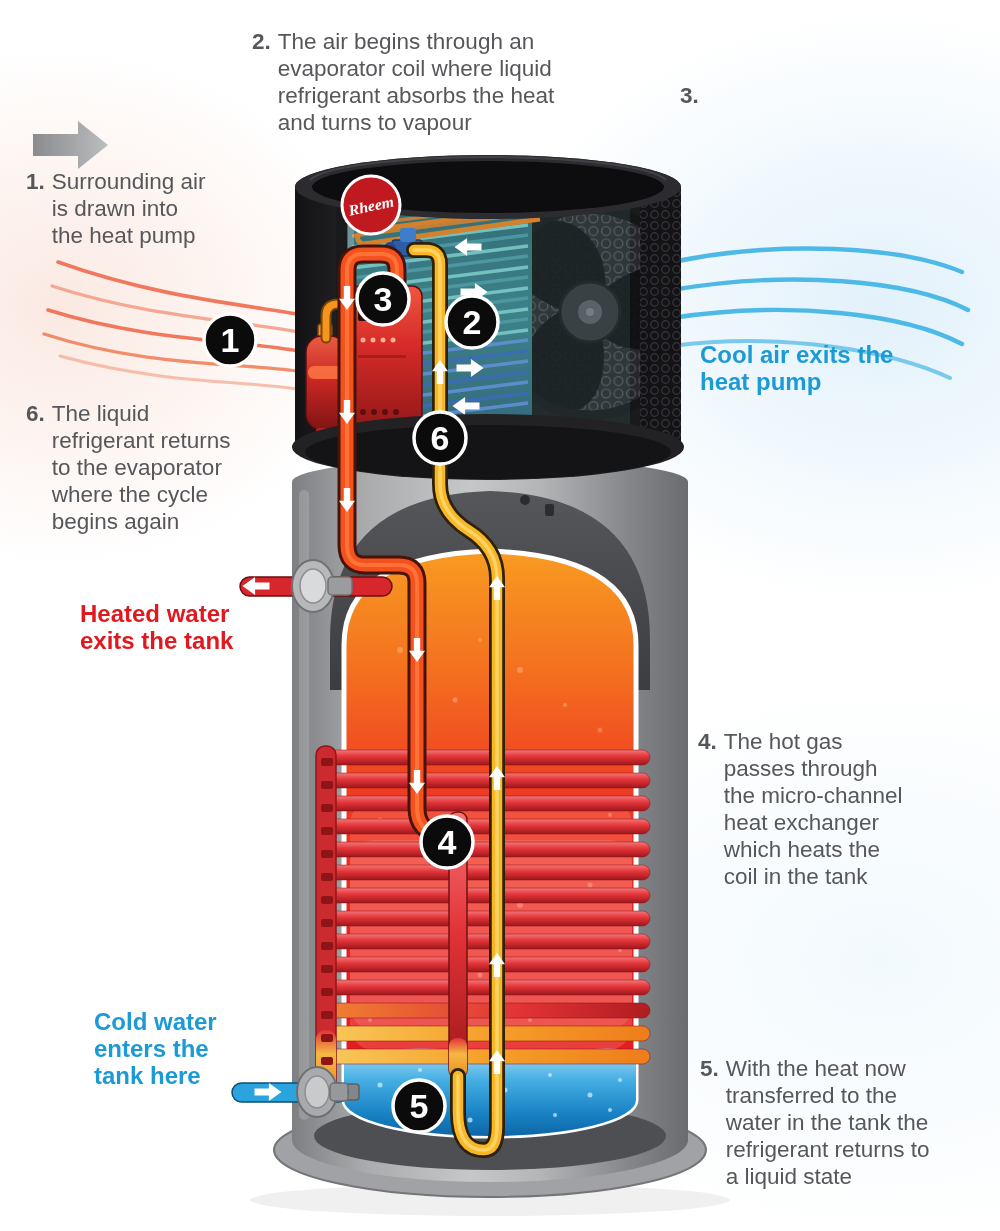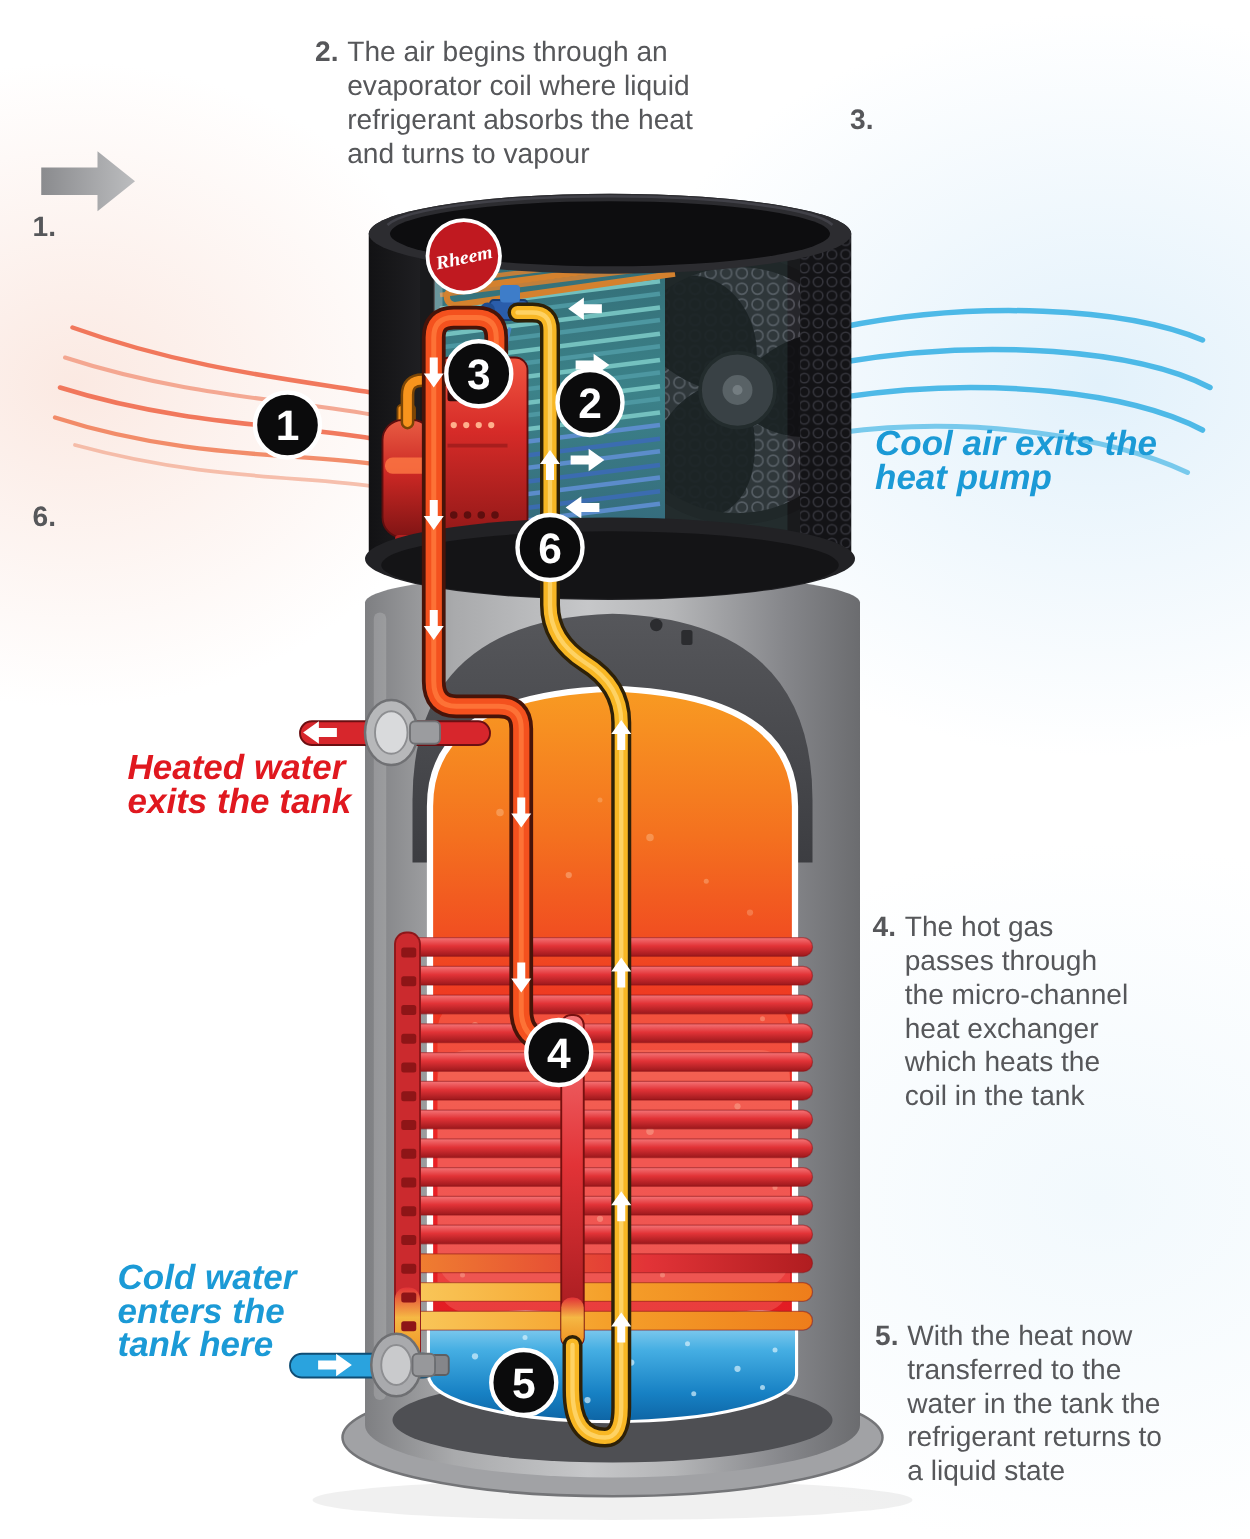--- a/index.html
+++ b/index.html
@@ -415,6 +415,9 @@
 
   <div class="step" style="left:26px;top:168px;width:230px;">
     <span class="num">1.</span>
+    <span class="txt">Surrounding air
+is drawn into
+the heat pump</span>
   </div>
   <div class="step" style="left:252px;top:28px;width:380px;">
     <span class="num">2.</span>

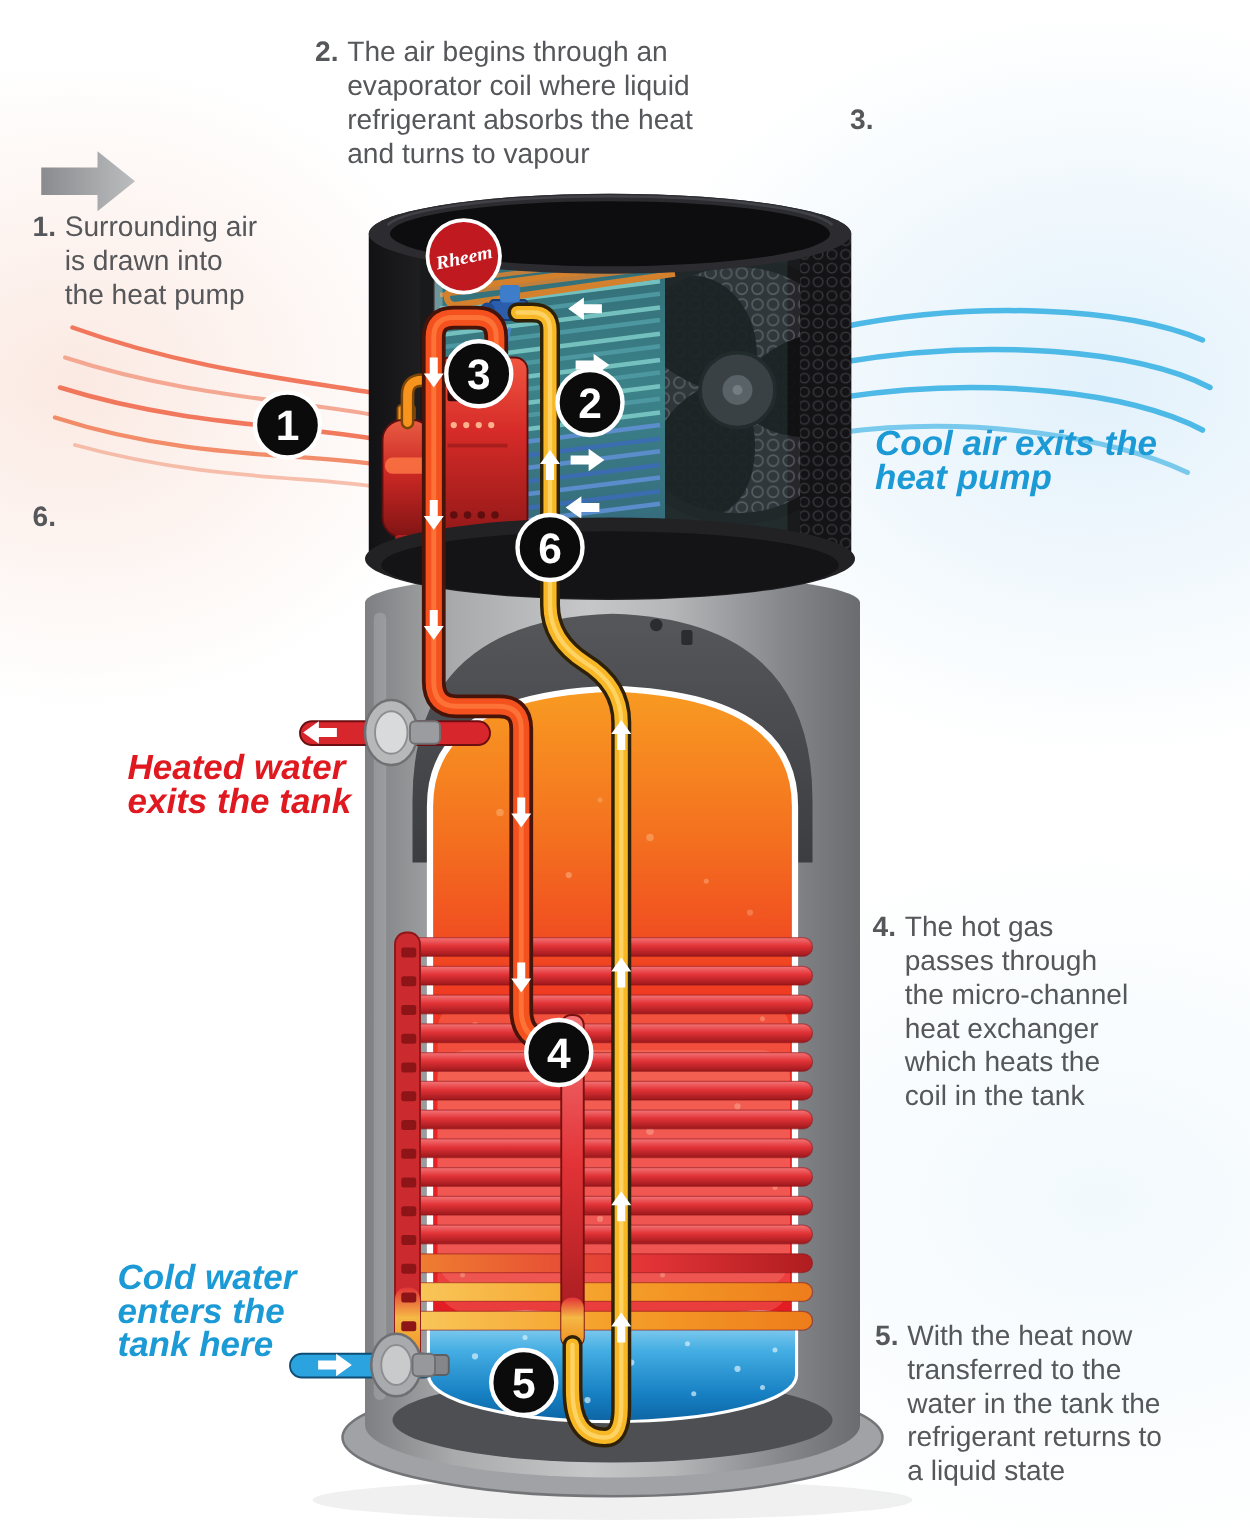--- a/index.html
+++ b/index.html
@@ -16,7 +16,7 @@
   .step{position:absolute;display:flex;color:#56575a;font-size:22.5px;line-height:27px;}
   .step .num{font-weight:bold;margin-right:7px;flex:none;}
   .step .txt{white-space:pre-line;}
-  .label{position:absolute;font-weight:bold;font-size:28px;line-height:27px;white-space:pre-line;font-style:italic;}
+  .label{position:absolute;font-weight:bold;font-size:24px;line-height:27px;white-space:pre-line;}
   .label.blue{color:#1b9ad6;}
   .label.red{color:#e0181f;}
 </style>

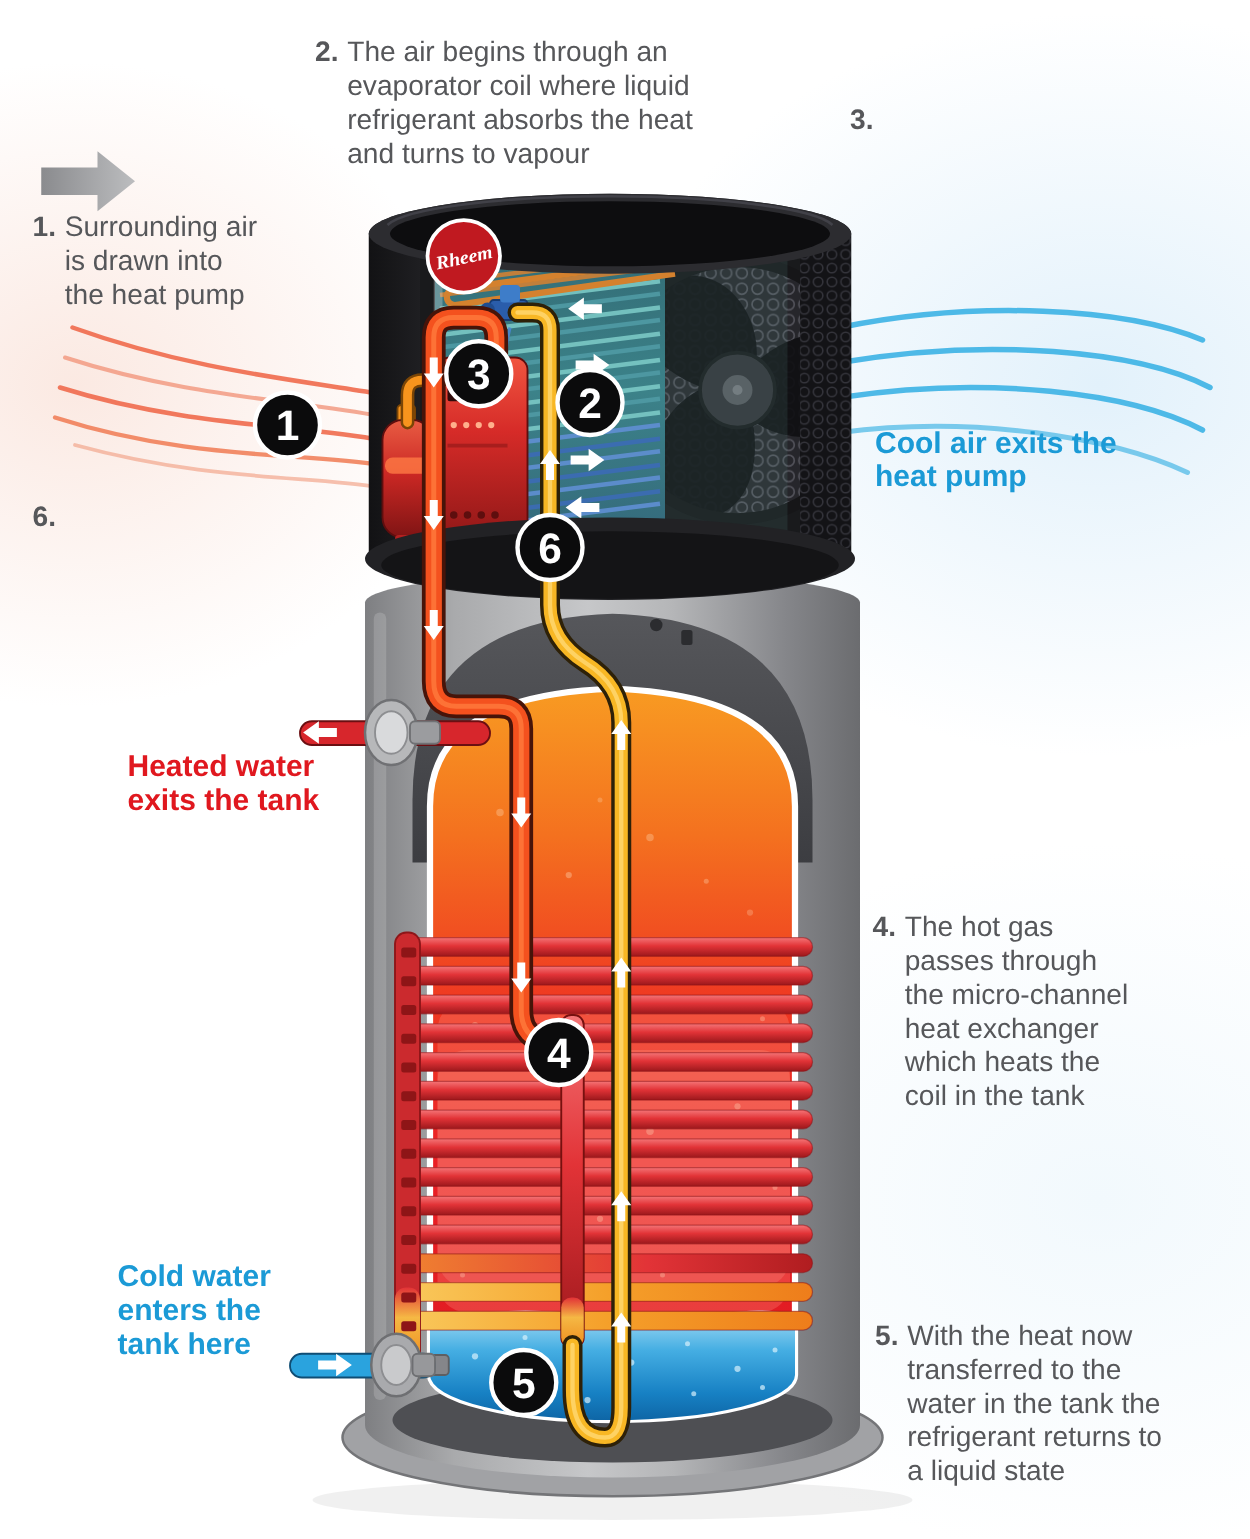--- a/index.html
+++ b/index.html
@@ -448,6 +448,11 @@
   </div>
   <div class="step" style="left:26px;top:400px;width:270px;">
     <span class="num">6.</span>
+    <span class="txt">The liquid
+refrigerant returns
+to the evaporator
+where the cycle
+begins again</span>
   </div>
 
   <div class="label blue" style="left:700px;top:341px;">Cool air exits the

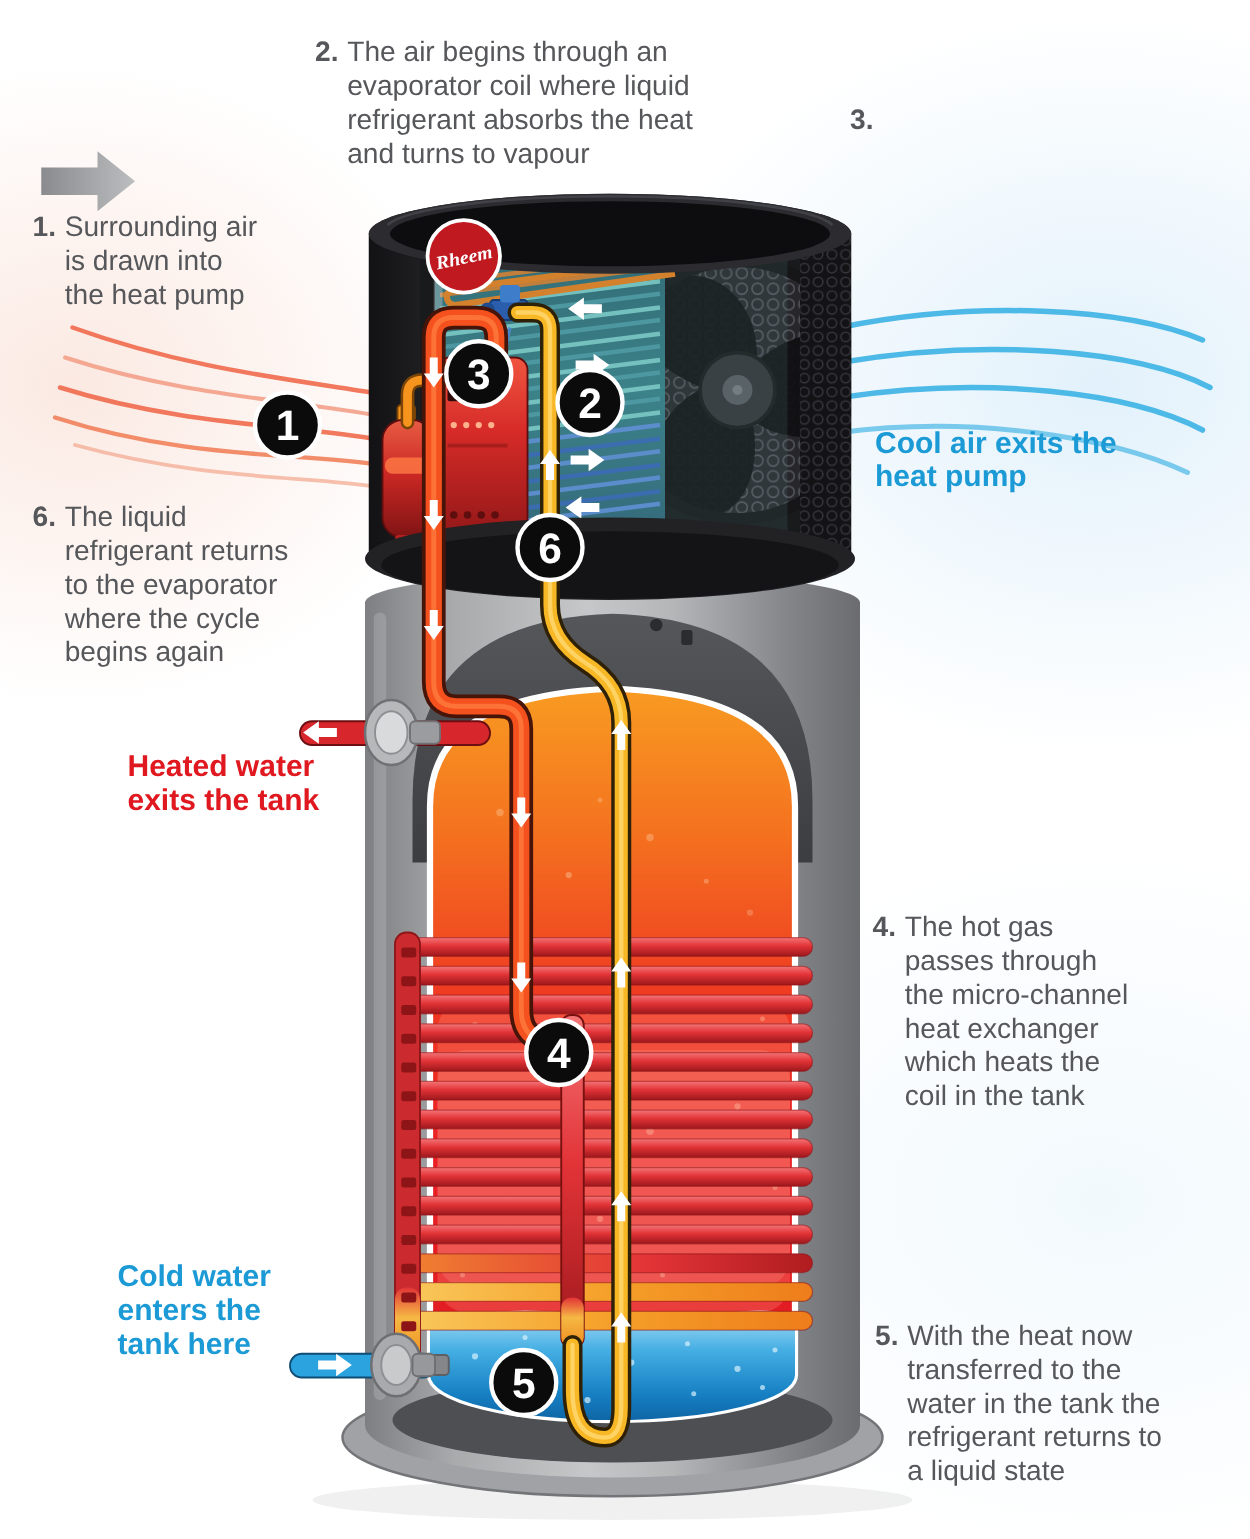--- a/index.html
+++ b/index.html
@@ -457,7 +457,7 @@
 
   <div class="label blue" style="left:700px;top:341px;">Cool air exits the
 heat pump</div>
-  <div class="label red" style="left:102px;top:600px;">Heated water
+  <div class="label red" style="left:80px;top:600px;">Heated water
 exits the tank</div>
   <div class="label blue" style="left:94px;top:988px;margin-top:20px;">Cold water
 enters the

